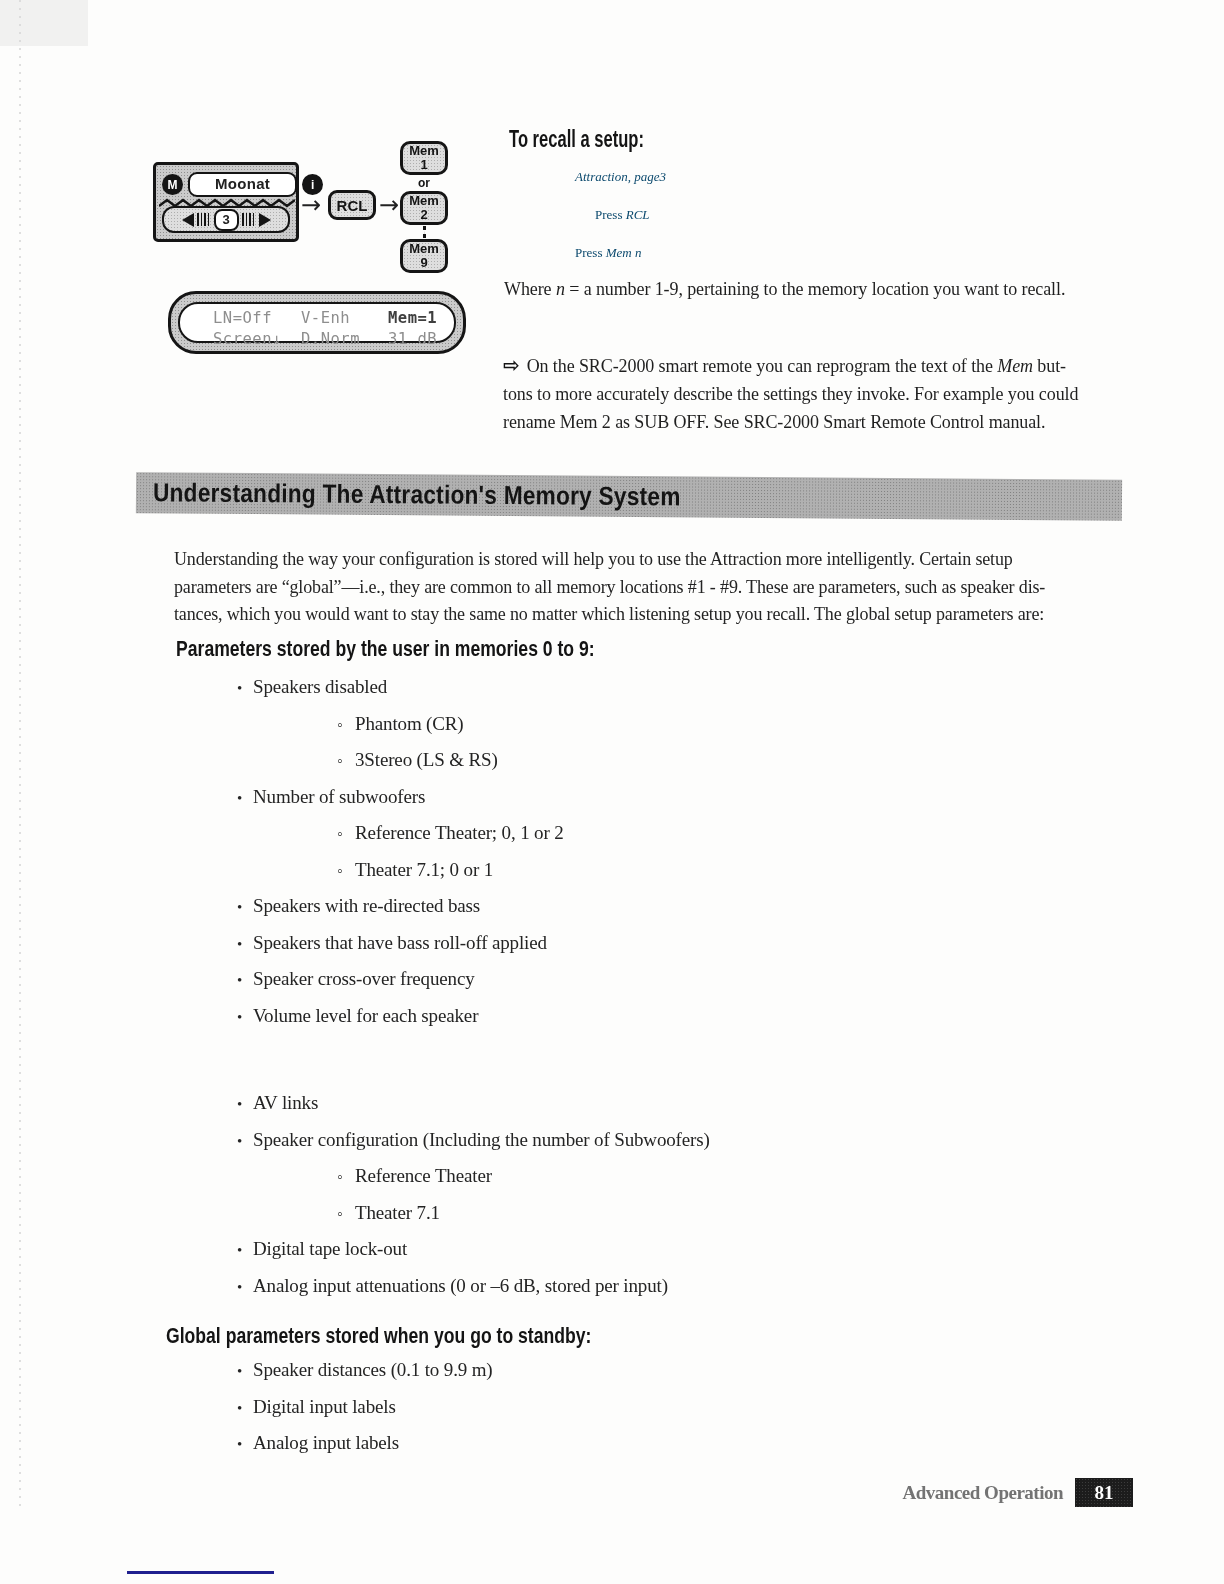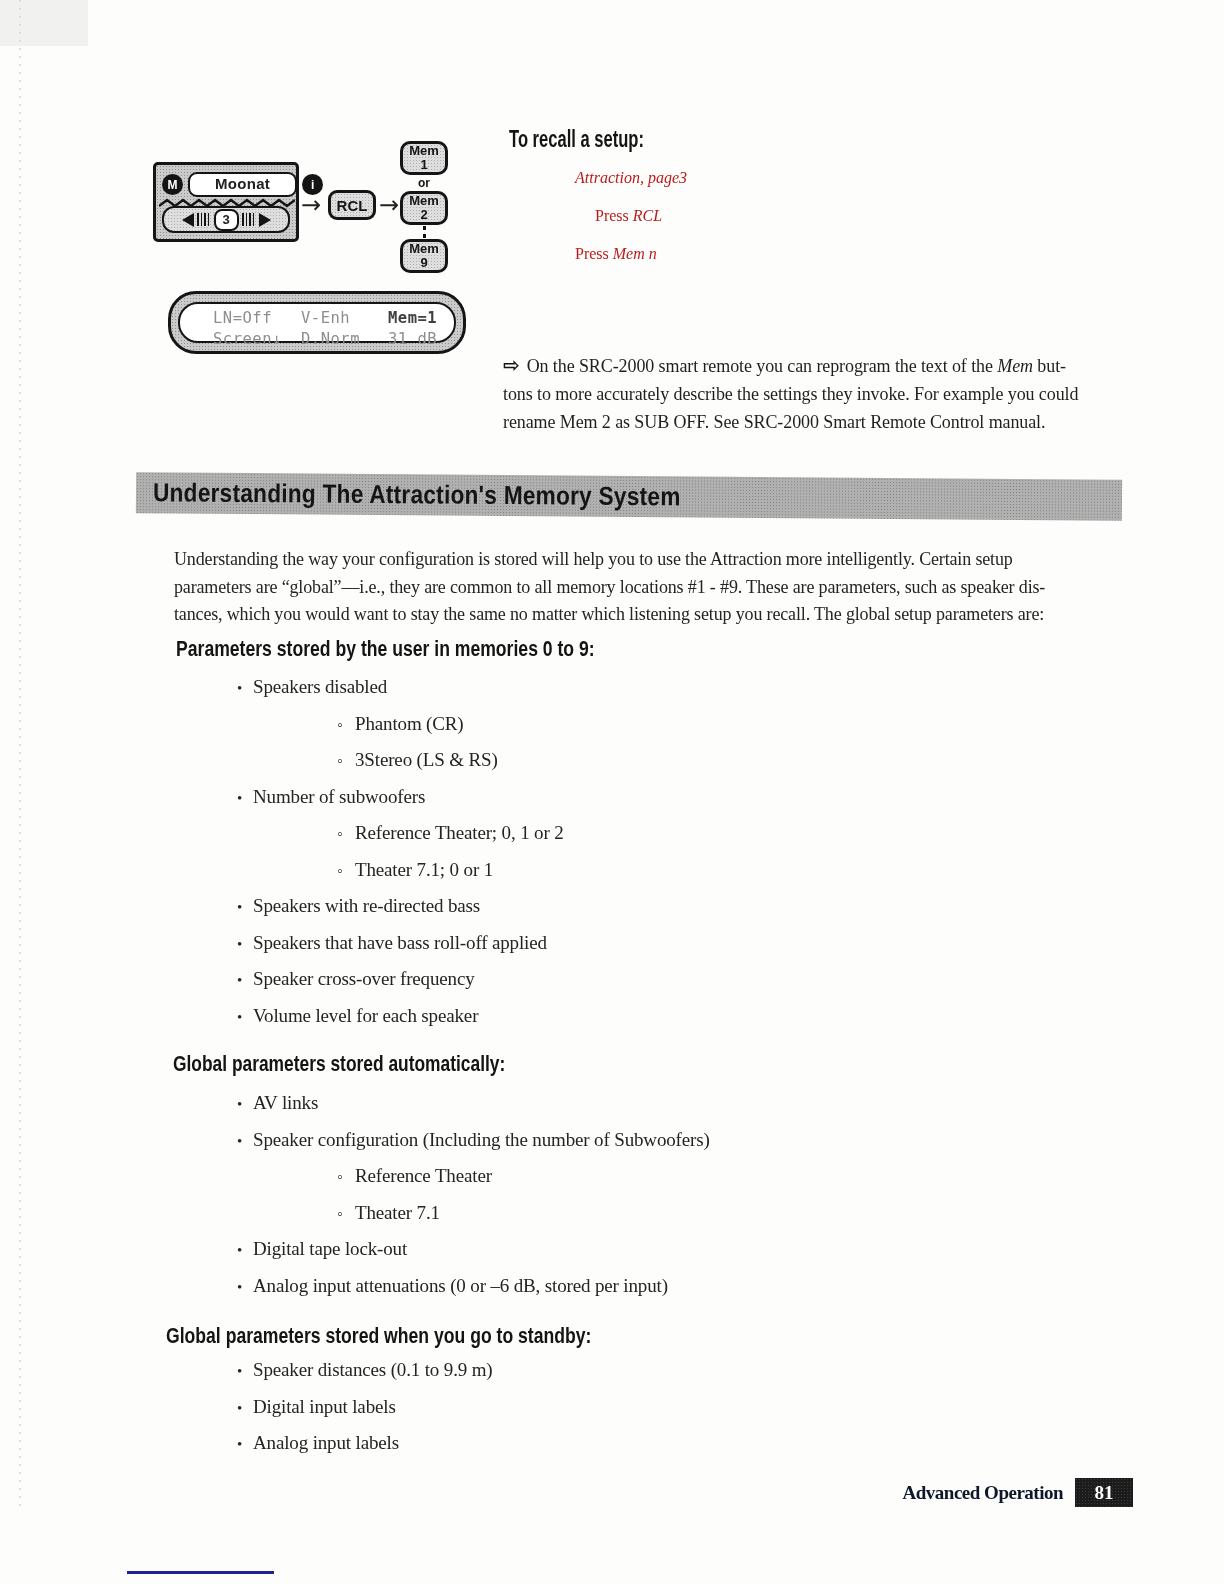--- a/index.html
+++ b/index.html
@@ -63,7 +63,7 @@
   
   .recall-title{left:509px;top:126px;font-size:23px;}
   .serif{font-family:"Liberation Serif",serif;}
-  .step{left:575px;font-size:16px;color:#b91c1c;}
+  .step{left:575px;font-size:13px;color:#0c4a6e;}
   .where{left:504px;top:279px;width:660px;font-size:18px;letter-spacing:-.1px;color:#1f1f1f;}
   .readout{left:539px;top:317px;font-size:20px;font-weight:700;color:#1a1a1a;letter-spacing:.2px;white-space:nowrap;}
   .note{left:503px;top:351px;width:648px;font-size:18px;line-height:28px;color:#1f1f1f;letter-spacing:-.1px;}

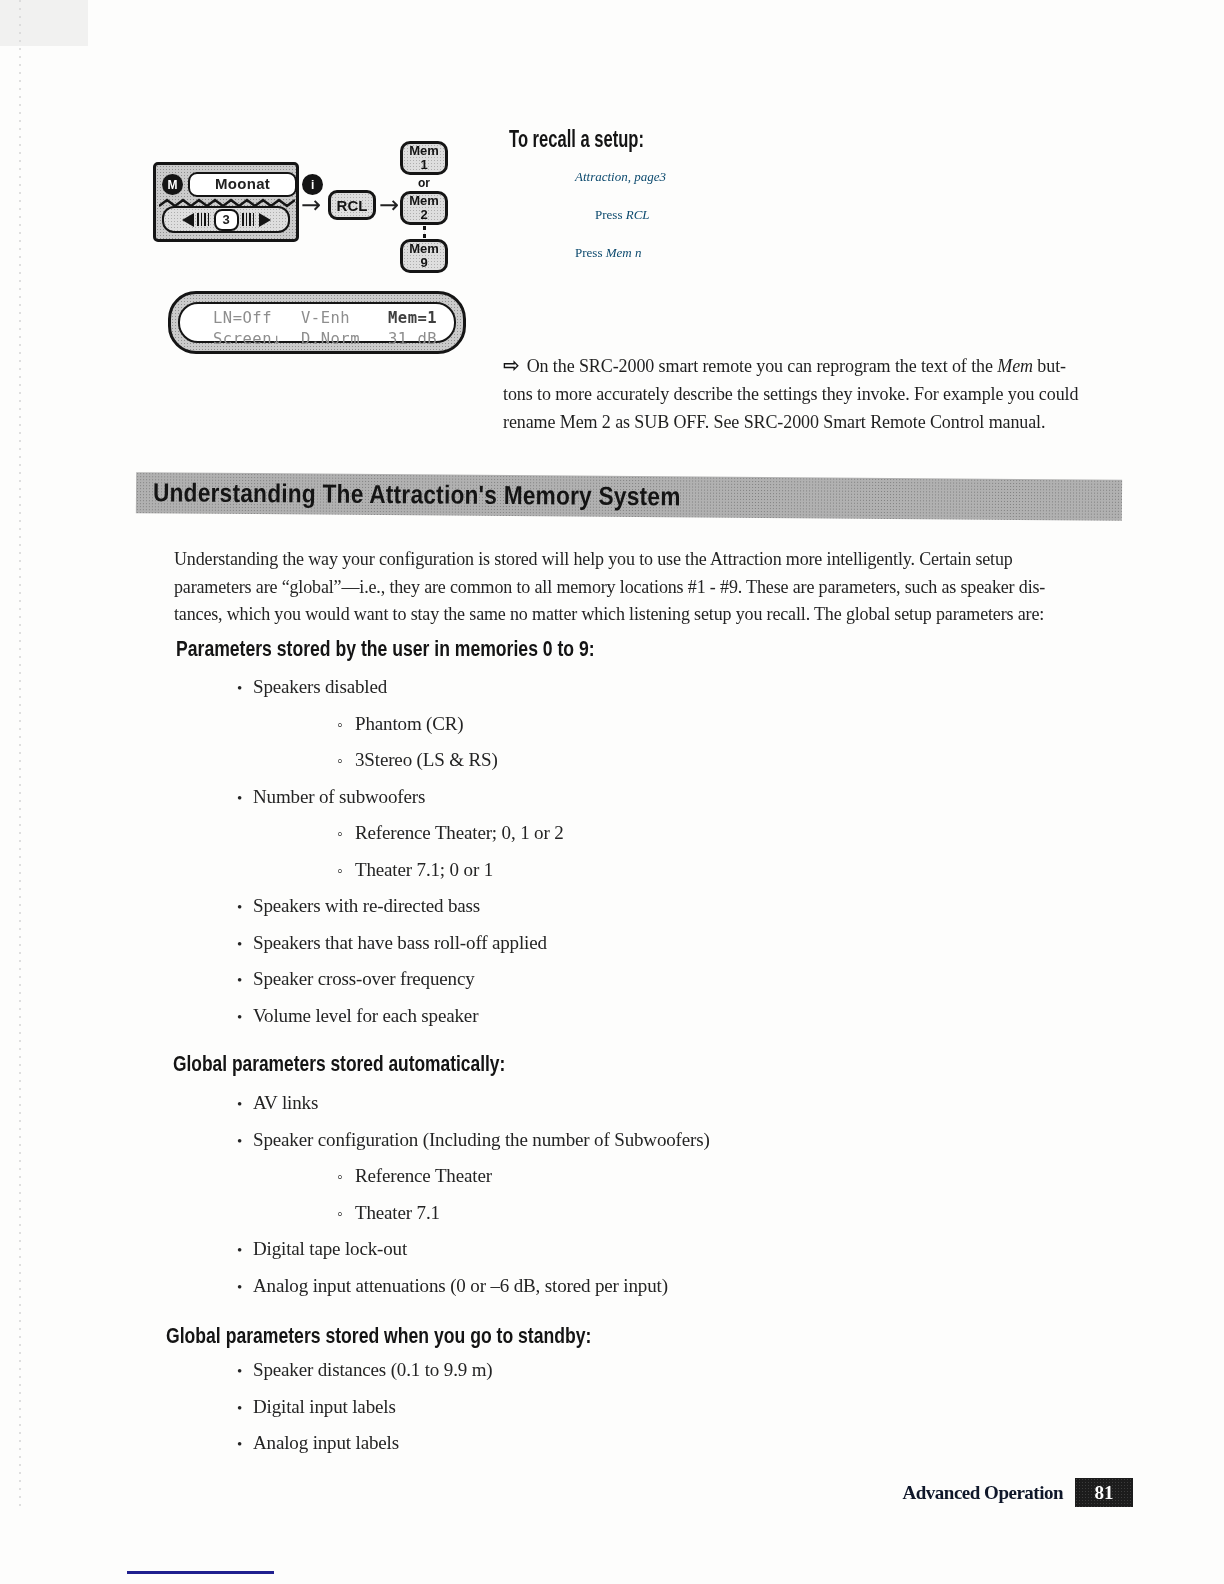--- a/index.html
+++ b/index.html
@@ -152,6 +152,7 @@
   <div class="abs step serif" style="top:169px;font-style:italic;">Attraction, page3</div>
   <div class="abs step serif" style="top:207px;margin-left:20px;"><span>Press </span><i>RCL</i></div>
   <div class="abs step serif" style="top:245px;"><span>Press </span><i>Mem n</i></div>
+  <div class="abs where serif"><span>Where </span><i>n</i><span> = a number 1-9, pertaining to the memory location you want to recall.</span></div>
   <div class="abs note serif">
     <div><span class="note-icon">⇨</span><span>On the SRC-2000 smart remote you can reprogram the text of the </span><i>Mem</i><span> but-</span></div>
     <div>tons to more accurately describe the settings they invoke. For example you could</div>

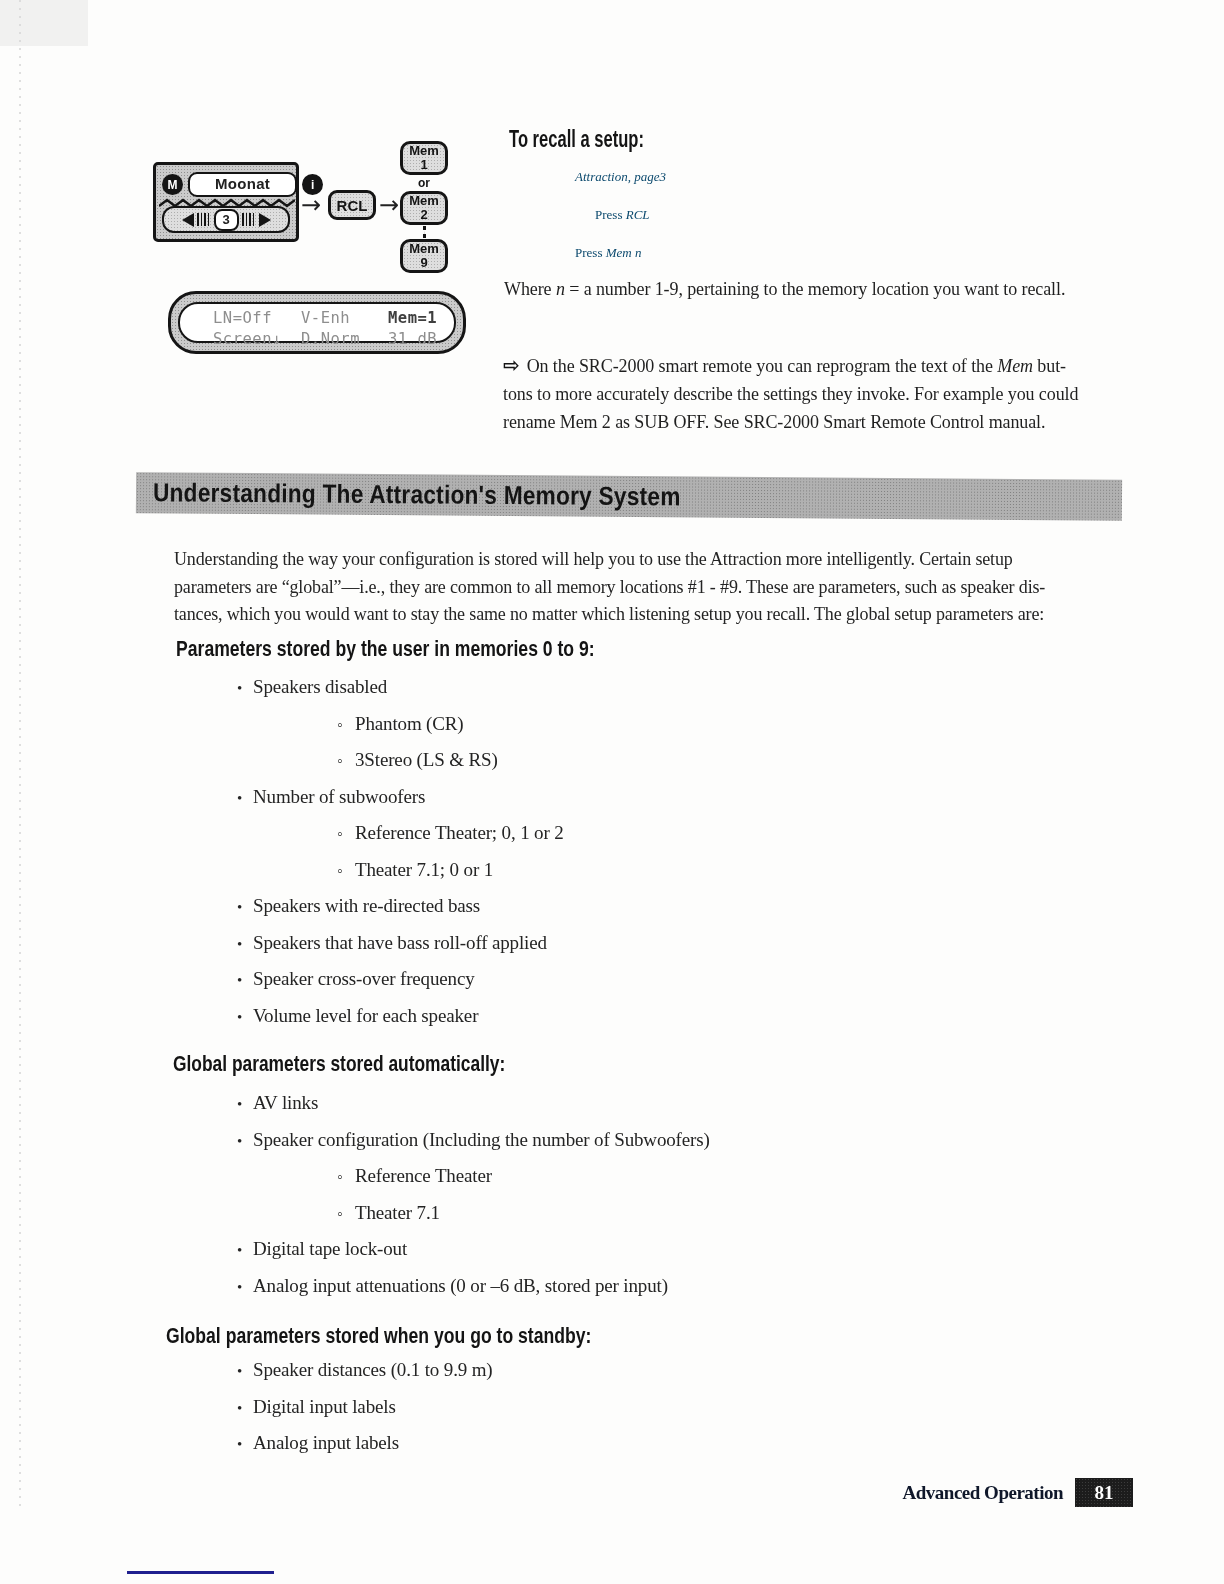--- a/index.html
+++ b/index.html
@@ -215,9 +215,6 @@
       </div>
     </div>
 
-  <div class="abs gothic list-head" style="left:173px;top:1051px;">
-    <span class="sqz" style="transform:scaleX(.79);">Global parameters stored automatically:</span>
-  </div>
   <div class="abs blist serif" style="left:176px;top:1092px;">
       <div class="li-row lvl1">
         <span class="bullet">•</span>

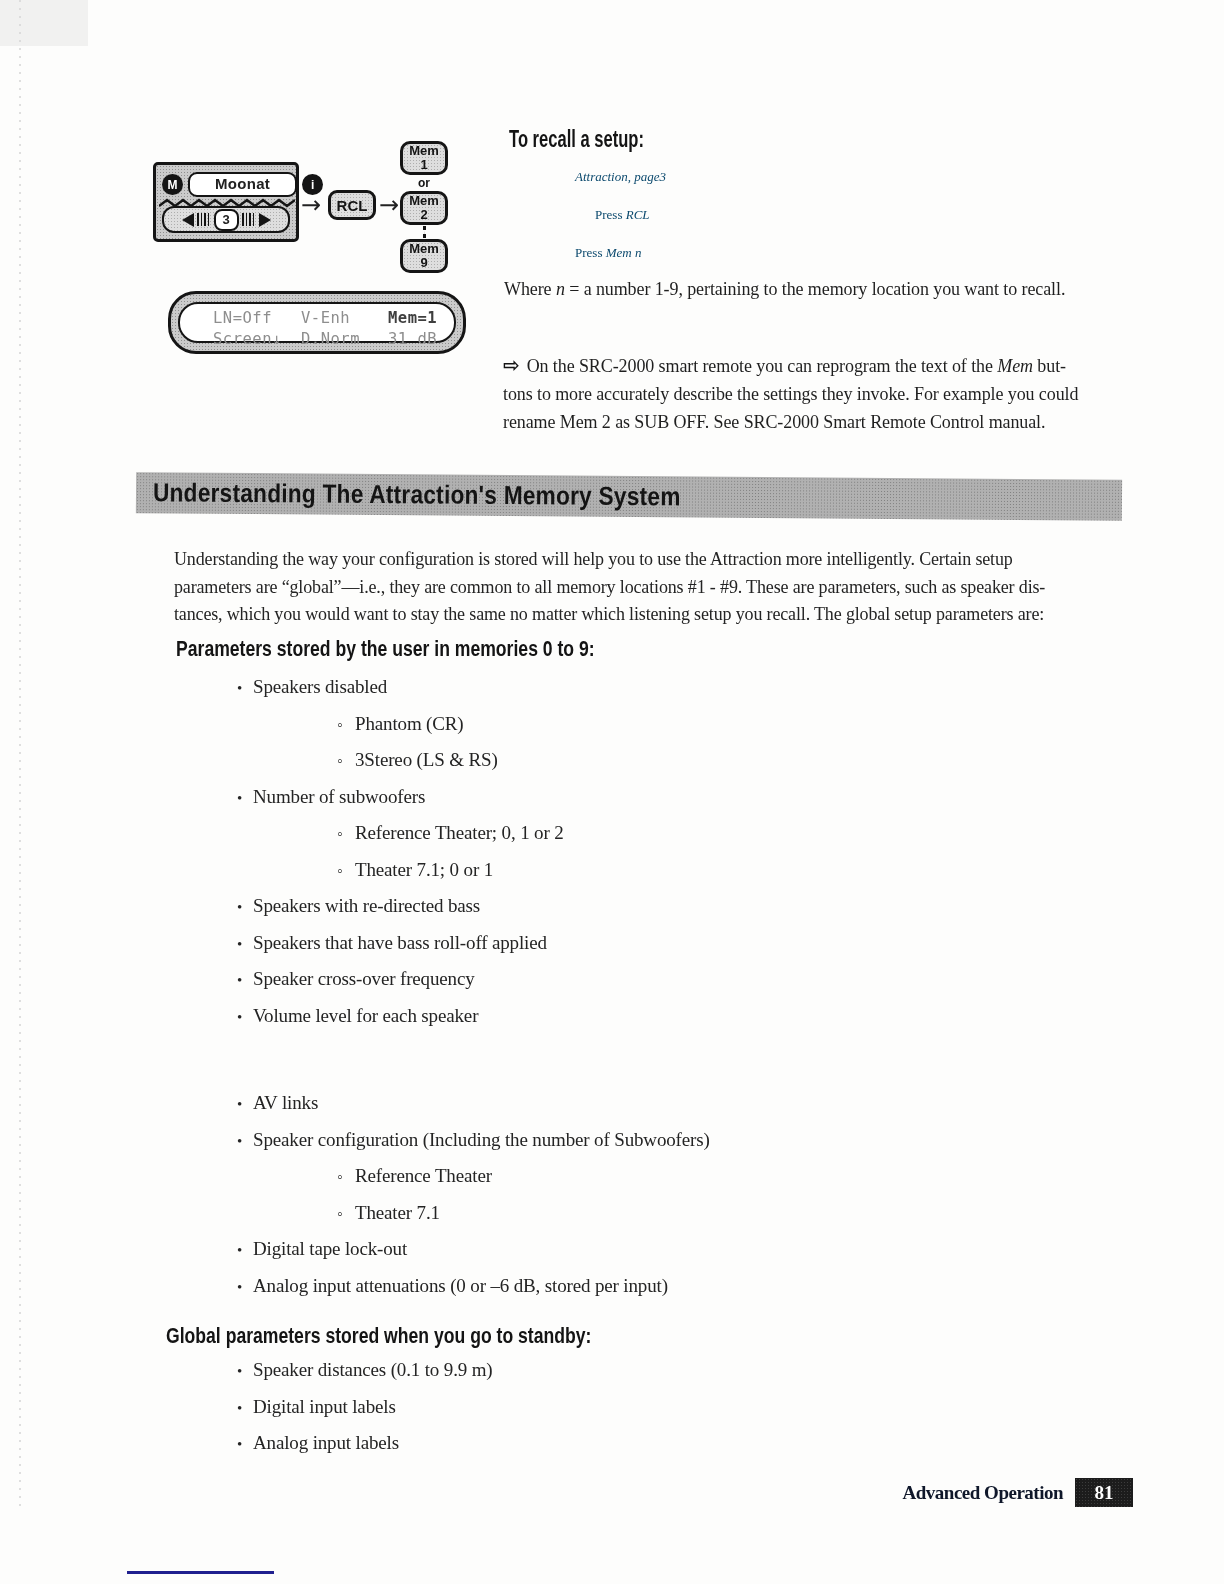--- a/index.html
+++ b/index.html
@@ -85,7 +85,7 @@
   .lvl2 .bullet{width:18px;font-size:16px;line-height:23px;}
 
   
-  .footer-label{left:600px;top:1482px;width:463px;text-align:right;font-weight:700;font-size:19px;letter-spacing:-.5px;color:#0f172a;}
+  .footer-label{left:600px;top:1482px;width:463px;text-align:right;font-weight:700;font-size:19px;letter-spacing:-.5px;color:#737373;}
   .page-box{left:1075px;top:1478px;width:58px;height:29px;display:flex;align-items:center;justify-content:center;
     color:#fff;font-weight:700;font-size:19px;font-family:"Liberation Serif",serif;}
   .blue-line{left:127px;top:1571px;width:147px;height:3px;background:#20208f;}

